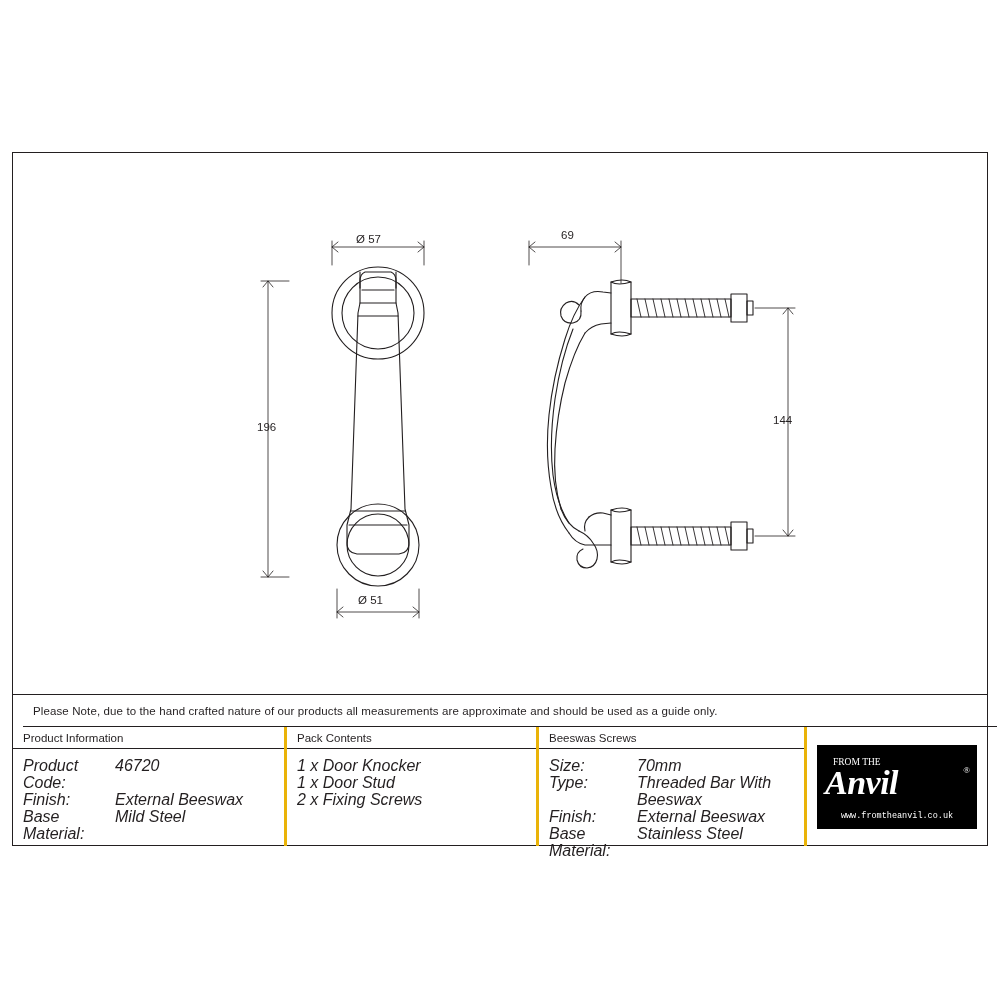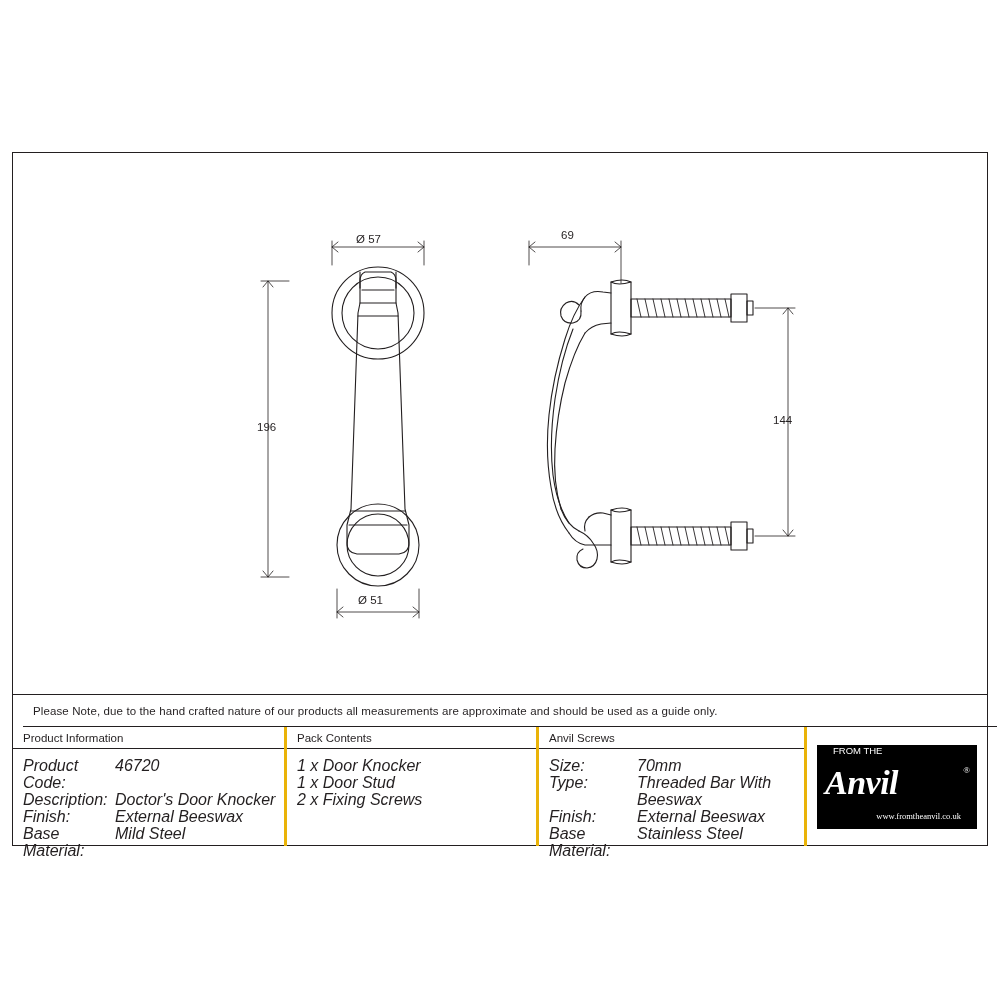--- a/index.html
+++ b/index.html
@@ -325,7 +325,7 @@
     </div>
 
     <div class="col col-fixing">
-      <div class="col-head">Anvil Screws</div>
+      <div class="col-head">Beeswas Screws</div>
       <div class="col-body">
         <div class="kv kv-fix">
           <span class="k">Size:</span>

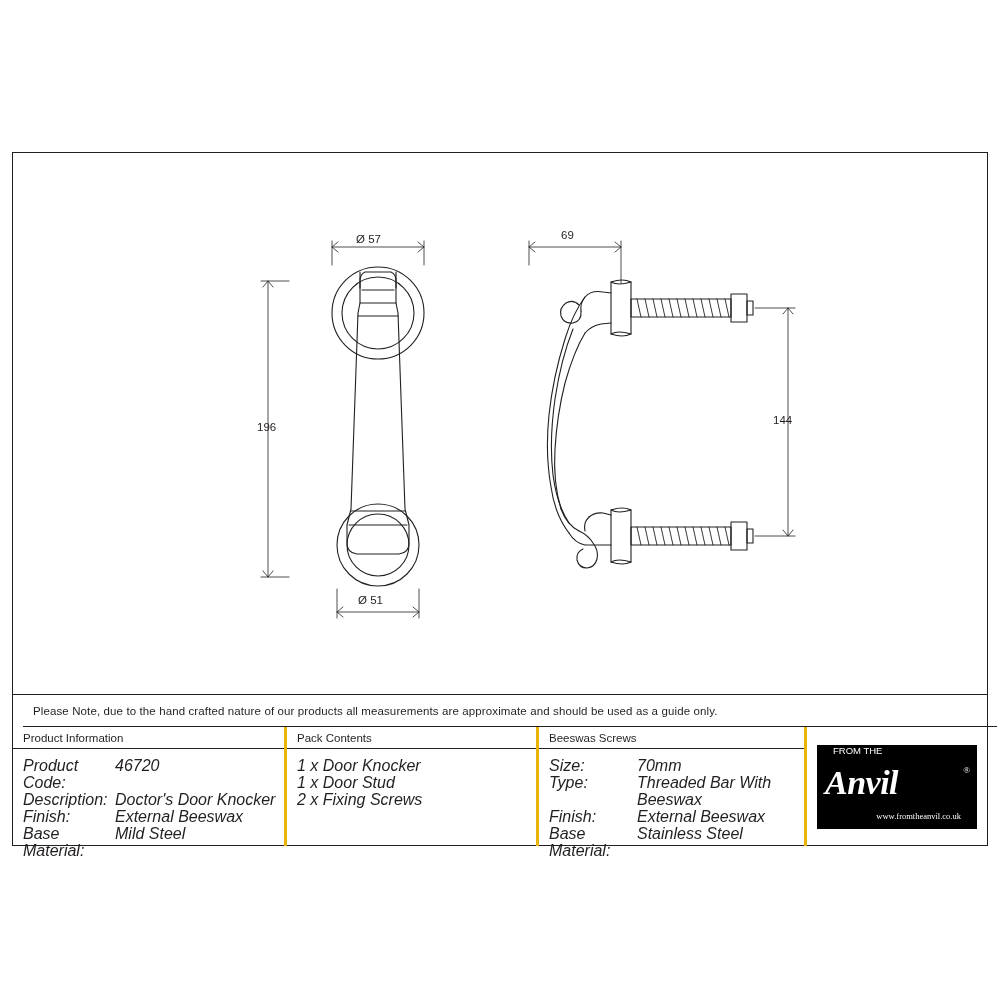--- a/index.html
+++ b/index.html
@@ -113,10 +113,10 @@
   .logo-from {
     position: absolute;
     left: 16px;
-    top: 0;
+    top: 12px;
     font-size: 9.5px;
     line-height: 11px;
-    font-family: Liberation Sans, sans-serif;
+    font-family: Liberation Serif, serif;
   }
   .logo-anvil {
     position: absolute;

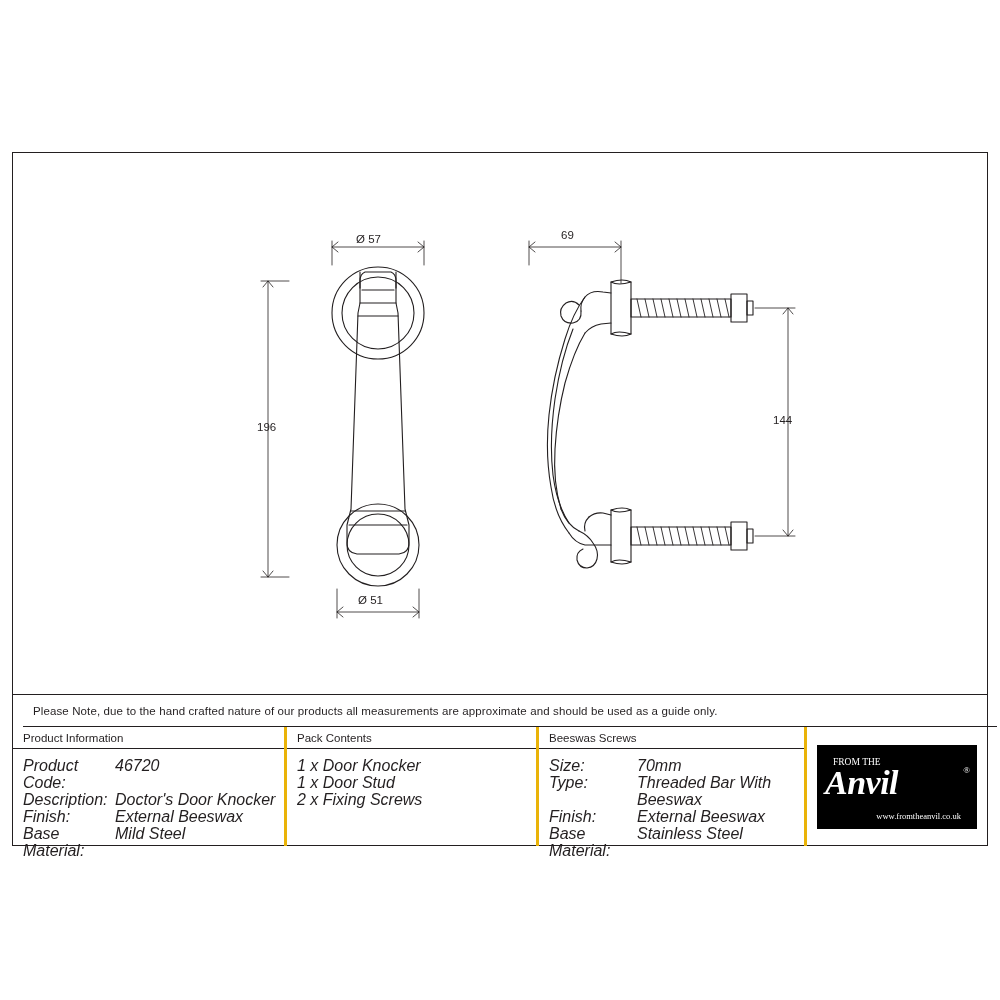--- a/index.html
+++ b/index.html
@@ -301,10 +301,6 @@
           <span class="v">46720</span>
         </div>
         <div class="kv">
-          <span class="k">Description:</span>
-          <span class="v">Doctor's Door Knocker</span>
-        </div>
-        <div class="kv">
           <span class="k">Finish:</span>
           <span class="v">External Beeswax</span>
         </div>

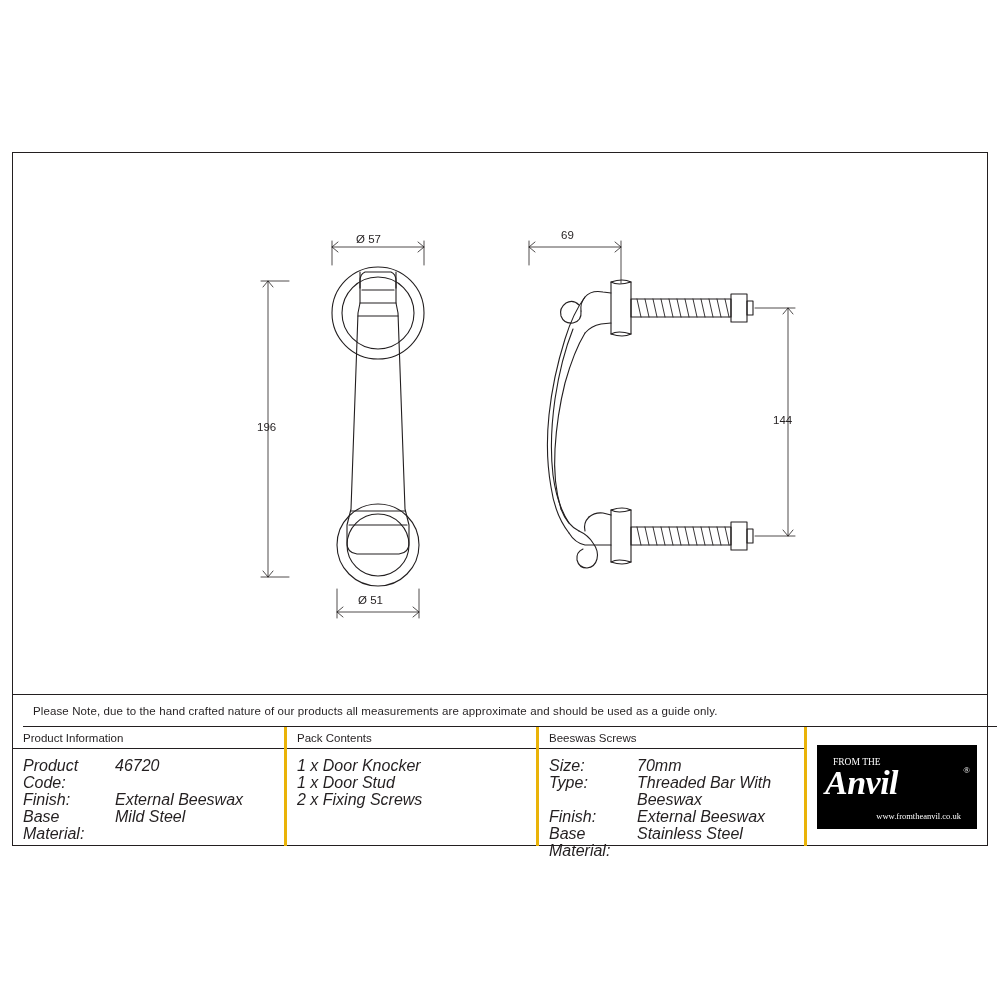--- a/index.html
+++ b/index.html
@@ -138,11 +138,11 @@
   .logo-url {
     position: absolute;
     left: 0;
-    right: 16px;
+    right: 0;
     bottom: 8px;
-    text-align: right;
+    text-align: center;
     font-size: 8.5px;
-    font-family: Liberation Serif, serif;
+    font-family: Liberation Mono, monospace;
   }
 
   .dim-label {

